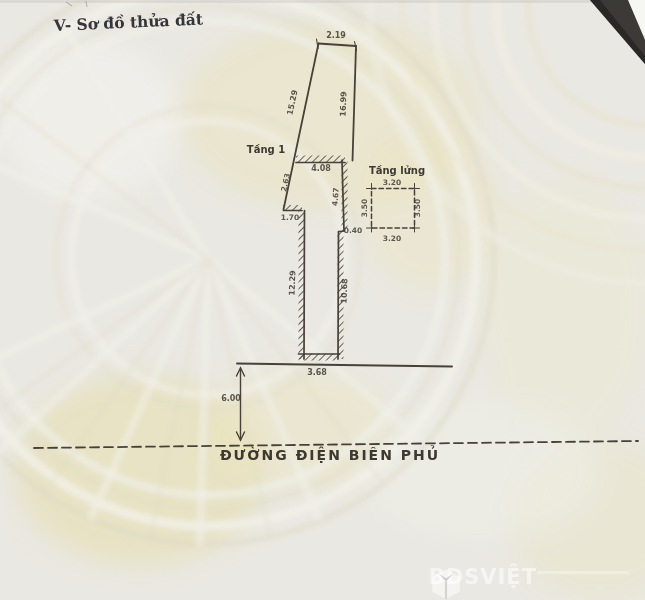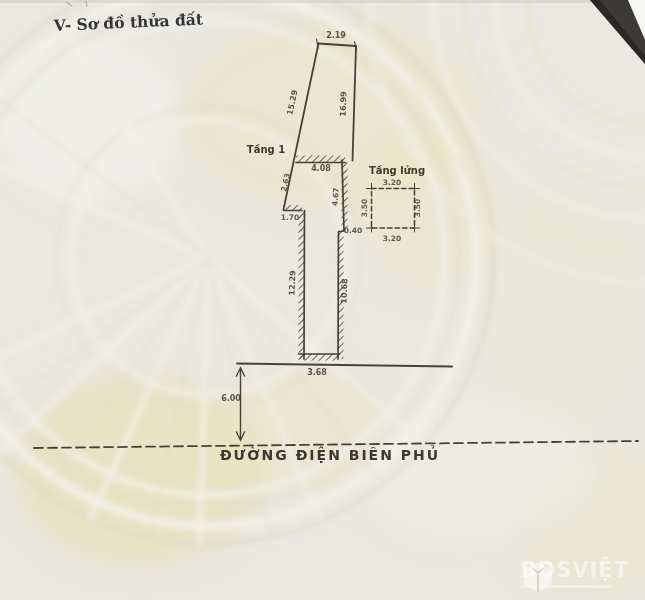--- a/index.html
+++ b/index.html
@@ -20,7 +20,7 @@
     position:absolute;right:16px;bottom:12px;display:flex;align-items:center;gap:7px;
     color:rgba(255,255,255,0.55);
   }
-  .wm-text{display:flex;flex-direction:column;line-height:1;}
+  .wm-text{display:flex;flex-direction:row;line-height:1;}
   .wm-brand{font-size:21px;font-weight:bold;letter-spacing:1px;}
   .wm-tagline{margin-top:4px;height:3px;width:92px;background:rgba(255,255,255,0.32);border-radius:2px;}
 </style>

